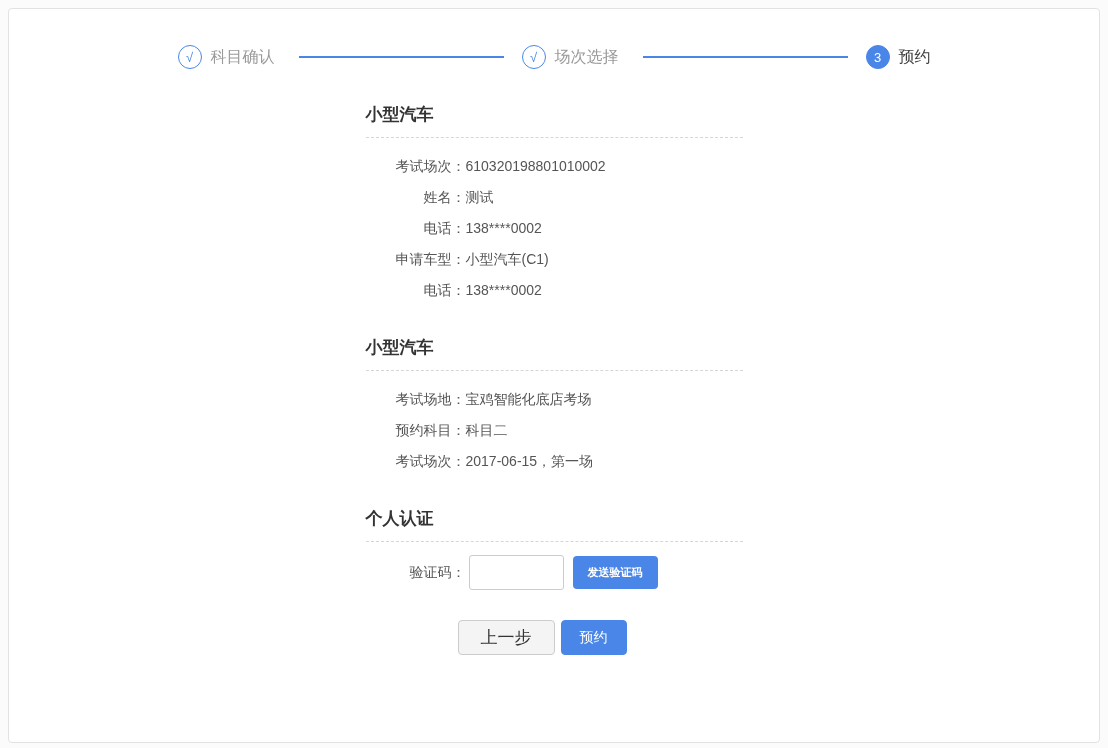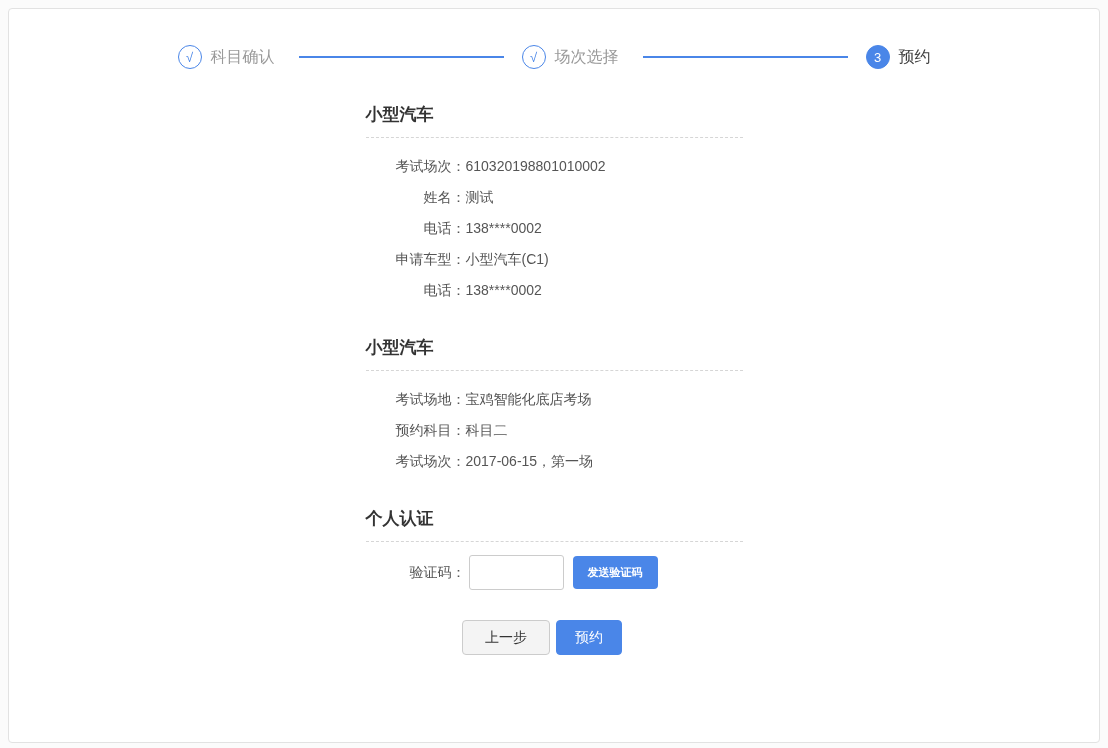--- a/index.html
+++ b/index.html
@@ -130,7 +130,7 @@
     background: #f4f4f4;
     border: 1px solid #cccccc;
     border-radius: 4px;
-    font-size: 14px;
+    font-size: 17px;
     color: var(--text-primary);
     font-family: inherit;
     cursor: pointer;

